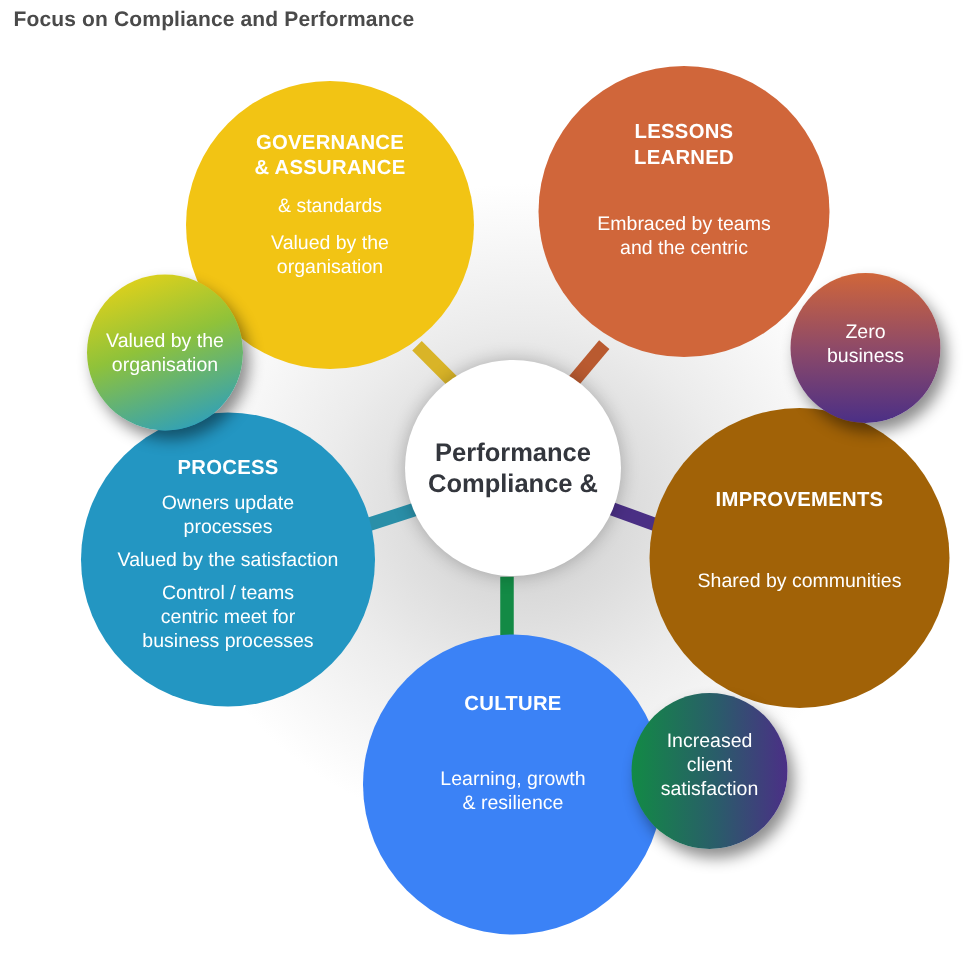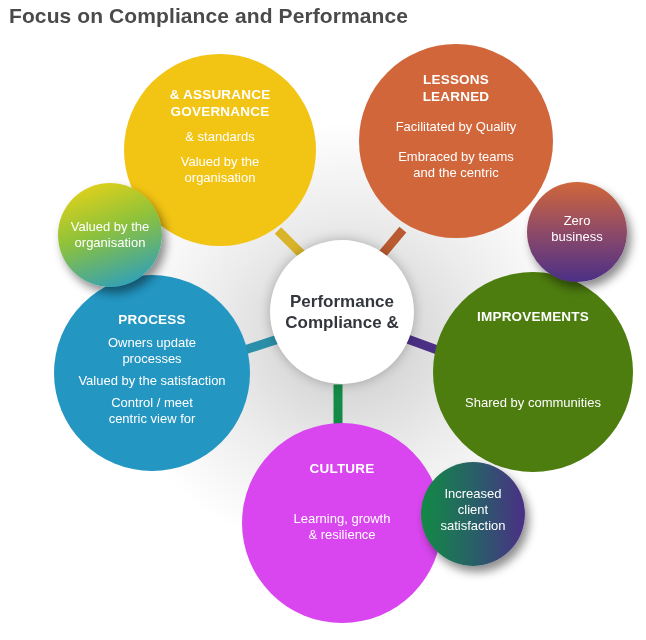--- a/index.html
+++ b/index.html
@@ -10,7 +10,7 @@
   }
   .title {
     position: absolute; left: 9px; top: 4px;
-    font-size: 21px; font-weight: bold; color: #4a4a4a;
+    font-size: 14px; font-weight: bold; color: #4a4a4a;
     letter-spacing: 0.1px;
   }
   .halo {

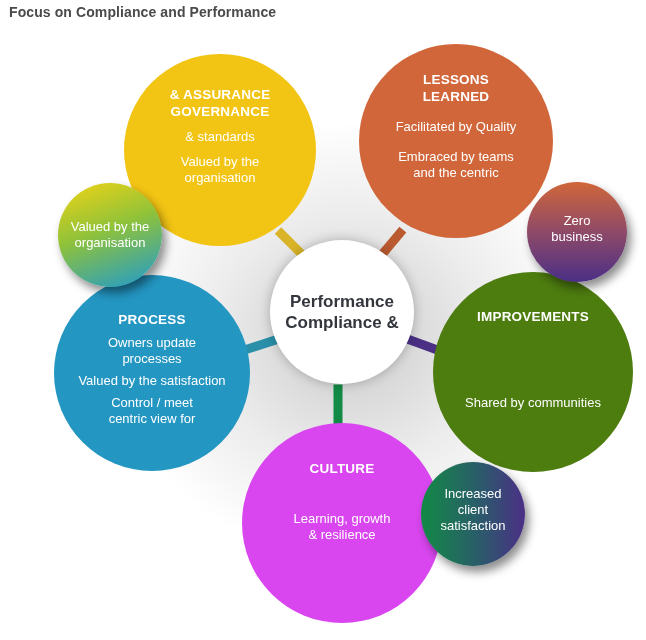--- a/index.html
+++ b/index.html
@@ -51,8 +51,8 @@
 <div class="connector" style="left:338px;top:380px;width:45px;background:#138a45;transform:rotate(90deg);transform-origin:0 50%;"></div>
 
 <div class="circle" style="left:124px;top:54px;width:192px;height:192px;background:#f2c414;padding-bottom:28px;">
+  <div class="heading">GOVERNANCE</div>
   <div class="heading">&amp; ASSURANCE</div>
-  <div class="heading">GOVERNANCE</div>
   <div class="gap"></div>
   <div class="line">&amp; standards</div>
   <div class="gap"></div>

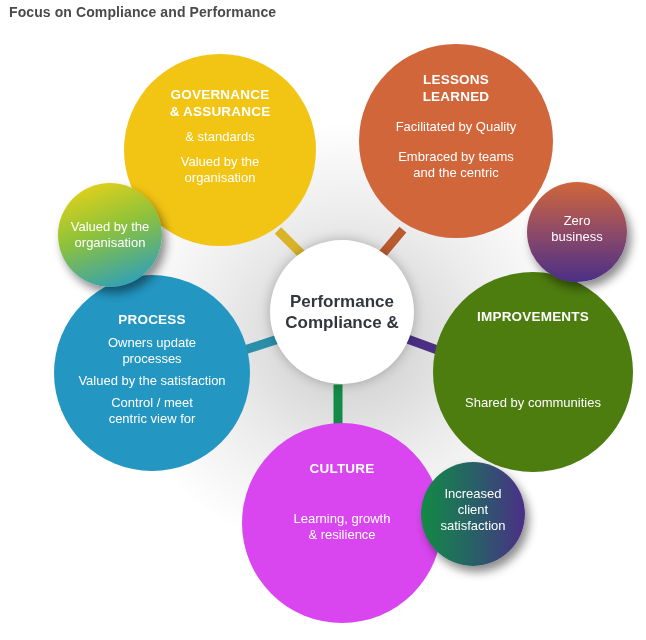--- a/index.html
+++ b/index.html
@@ -64,7 +64,6 @@
   <div class="heading">LESSONS</div>
   <div class="heading">LEARNED</div>
   <div class="gap" style="height:14px"></div>
-  <div class="line">Facilitated by Quality</div>
   <div class="gap" style="height:14px"></div>
   <div class="line">Embraced by teams</div>
   <div class="line">and the centric</div>

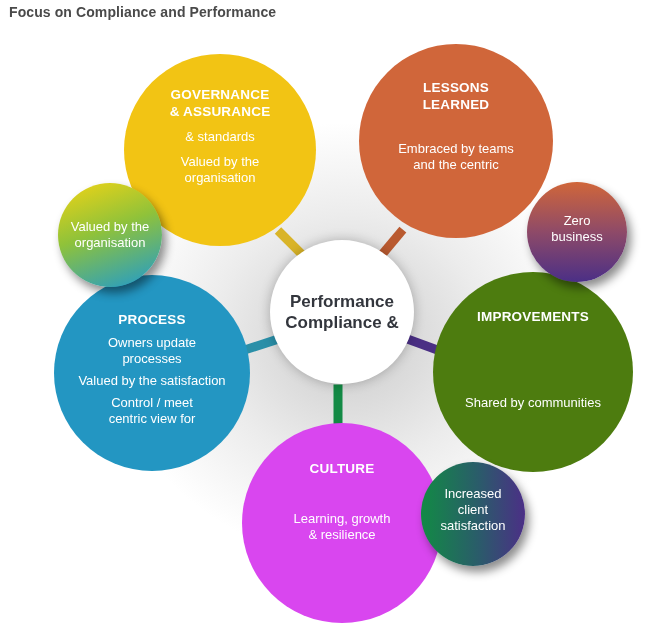--- a/index.html
+++ b/index.html
@@ -81,7 +81,7 @@
   <div class="line">centric view for</div>
 </div>
 
-<div class="circle" style="left:433px;top:272px;width:200px;height:200px;background:#4d7c0f;padding-bottom:26px;gap:16px;">
+<div class="circle" style="left:433px;top:272px;width:200px;height:200px;background:#a16207;padding-bottom:26px;">
   <div class="heading">IMPROVEMENTS</div>
   <div class="gap" style="height:38px"></div>
   <div class="line">Shared by communities</div>

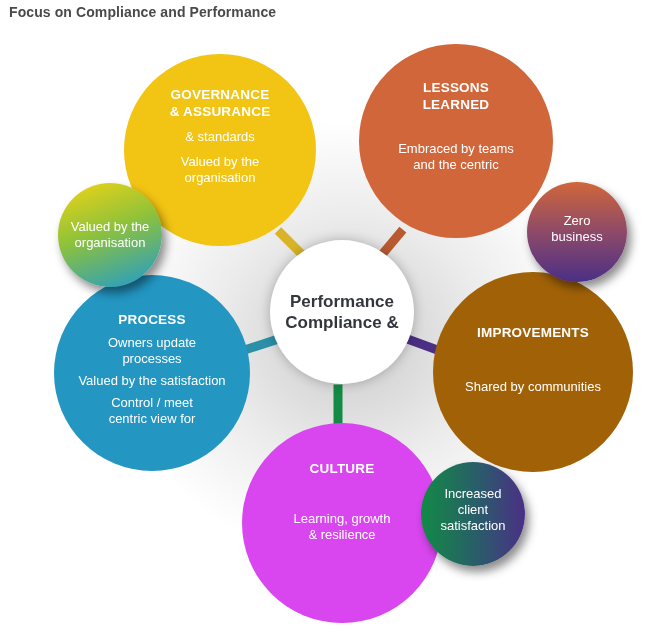--- a/index.html
+++ b/index.html
@@ -77,7 +77,7 @@
   <div class="gap" style="height:6px"></div>
   <div class="line">Valued by the satisfaction</div>
   <div class="gap" style="height:6px"></div>
-  <div class="line">Control / meet</div>
+  <div class="line">Control / teams</div>
   <div class="line">centric view for</div>
 </div>
 

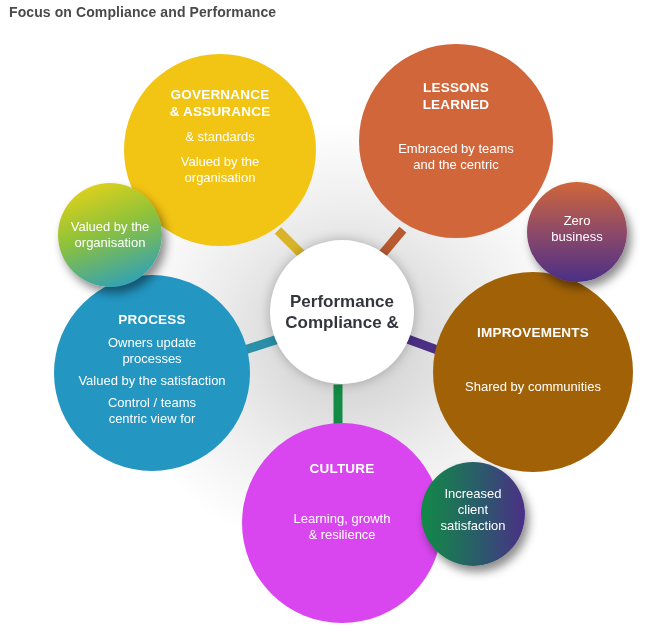--- a/index.html
+++ b/index.html
@@ -78,7 +78,7 @@
   <div class="line">Valued by the satisfaction</div>
   <div class="gap" style="height:6px"></div>
   <div class="line">Control / teams</div>
-  <div class="line">centric view for</div>
+  <div class="line">centric meet for</div>
 </div>
 
 <div class="circle" style="left:433px;top:272px;width:200px;height:200px;background:#a16207;padding-bottom:26px;">

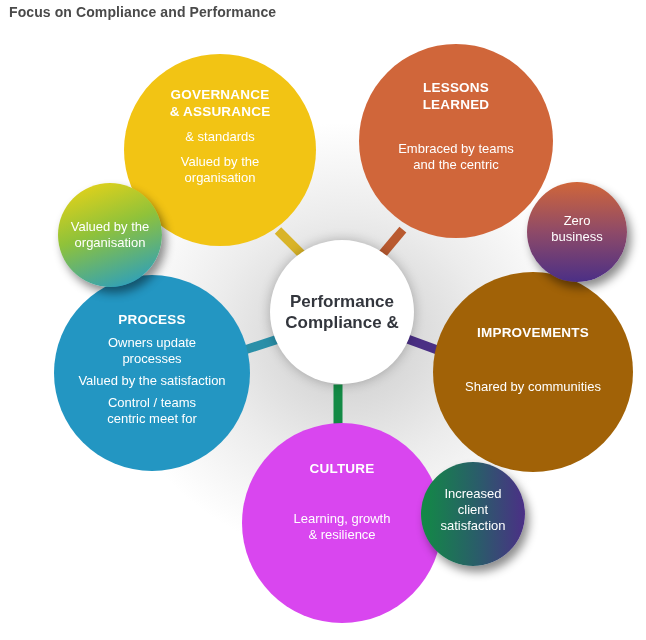--- a/index.html
+++ b/index.html
@@ -79,6 +79,7 @@
   <div class="gap" style="height:6px"></div>
   <div class="line">Control / teams</div>
   <div class="line">centric meet for</div>
+  <div class="line">business processes</div>
 </div>
 
 <div class="circle" style="left:433px;top:272px;width:200px;height:200px;background:#a16207;padding-bottom:26px;">

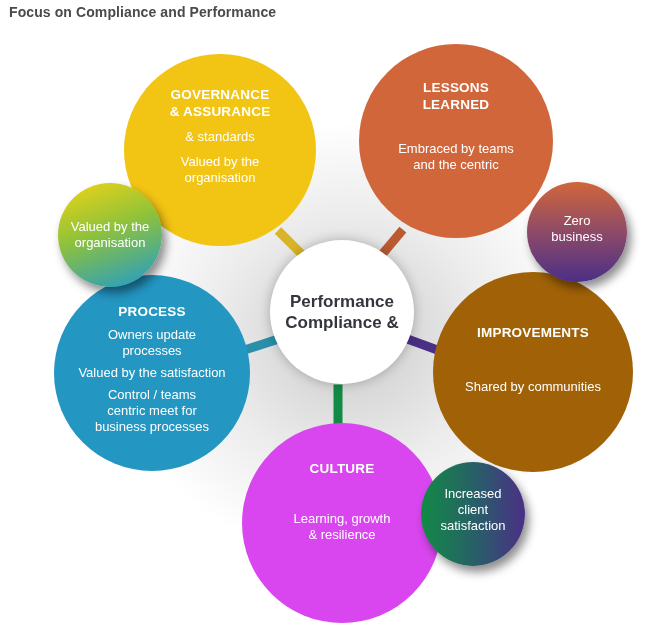--- a/index.html
+++ b/index.html
@@ -88,7 +88,7 @@
   <div class="line">Shared by communities</div>
 </div>
 
-<div class="circle" style="left:242px;top:423px;width:200px;height:200px;background:#d946ef;padding-bottom:44px;">
+<div class="circle" style="left:242px;top:423px;width:200px;height:200px;background:#3b82f6;padding-bottom:44px;">
   <div class="heading">CULTURE</div>
   <div class="gap" style="height:34px"></div>
   <div class="line">Learning, growth</div>

